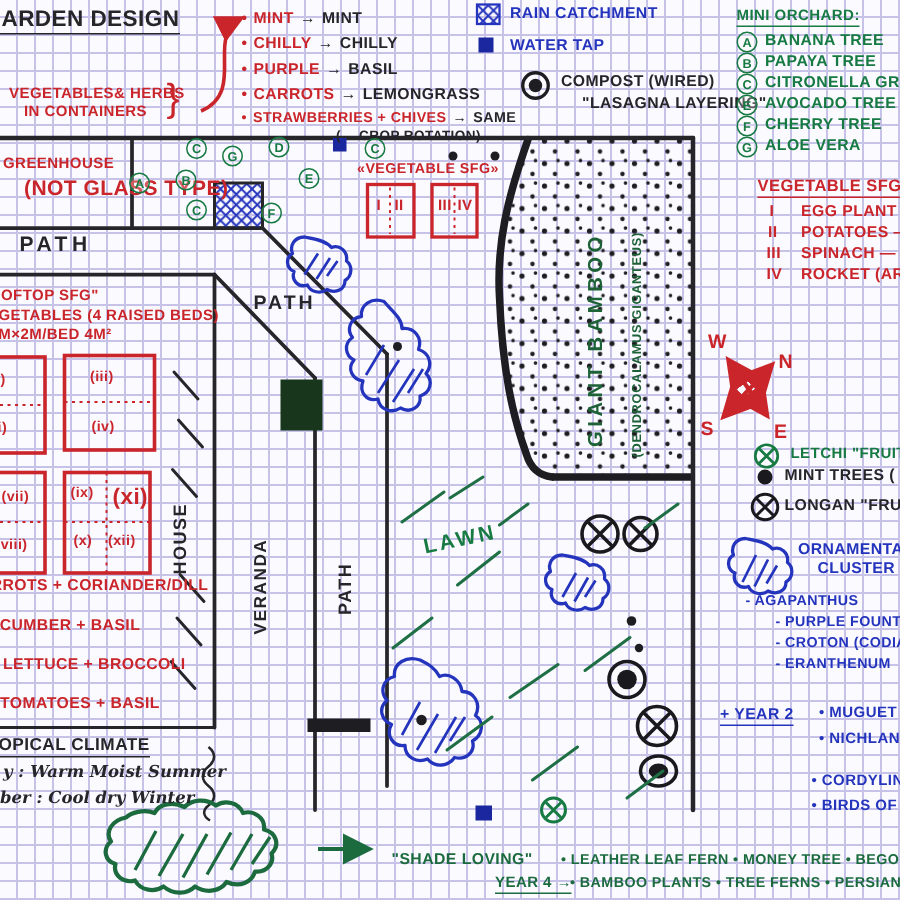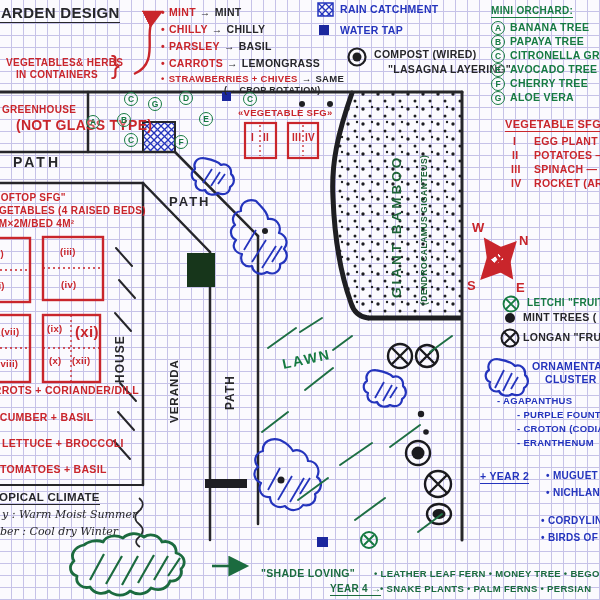--- a/index.html
+++ b/index.html
@@ -205,7 +205,7 @@
       </span></div>
   <div class="t" style="left:161px;top:41px;font-size:10.5px"><span class="row">
         <span class="red">•</span>
-        <span class="red">PARSLEY</span>
+        <span class="red">PURPLE</span>
         <span class="bk">→</span>
         <span class="bk">BASIL</span>
       </span></div>

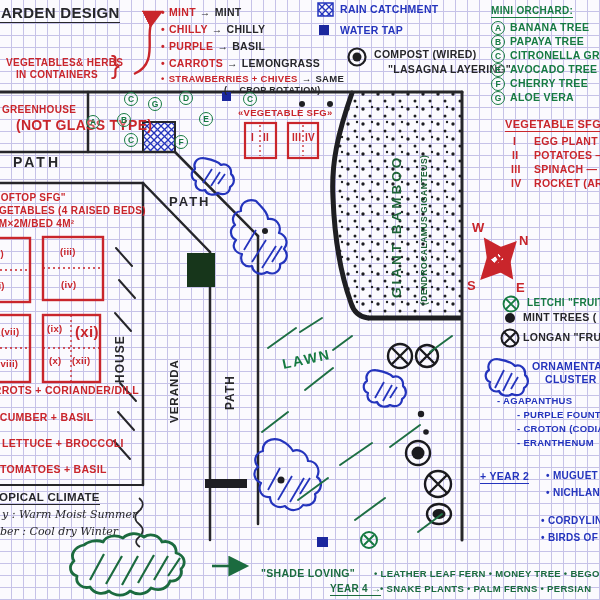--- a/index.html
+++ b/index.html
@@ -19,7 +19,7 @@
   .circ{position:absolute;width:14px;height:14px;border:1.7px solid #167a42;border-radius:50%;
         color:#167a42;font-size:8.5px;font-weight:bold;display:flex;align-items:center;justify-content:center;
         background:rgba(255,255,255,.25);box-sizing:border-box}
-  .it{font-family:"DejaVu Serif",serif;font-style:italic;font-weight:400;letter-spacing:0}
+  .it{font-family:"DejaVu Serif",serif;font-style:italic;font-weight:700;letter-spacing:0}
   .row{display:inline-flex;gap:4px;align-items:baseline}
 </style>
 </head>

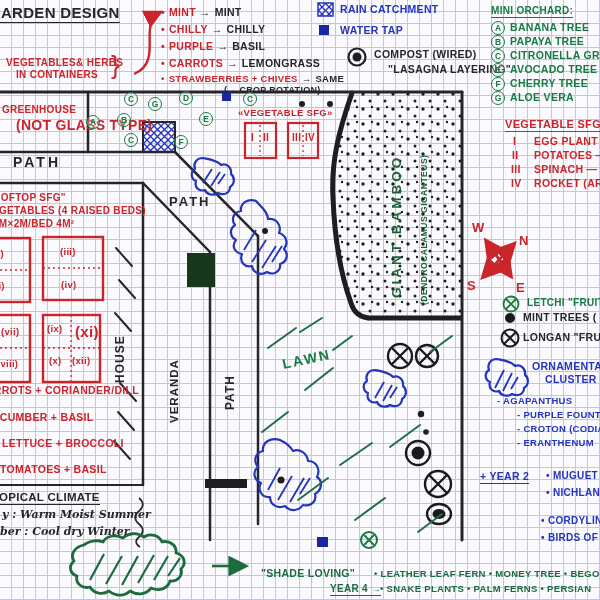--- a/index.html
+++ b/index.html
@@ -277,7 +277,7 @@
   <div class="t dg" style="left:261px;top:568px;font-size:10.5px">"SHADE LOVING"</div>
   <div class="t dg" style="left:374px;top:569px;font-size:9.5px">• LEATHER LEAF FERN • MONEY TREE • BEGONIA</div>
   <div class="t dg" style="left:330px;top:584px;font-size:10px"><span class="u">YEAR 4 →</span></div>
-  <div class="t dg" style="left:380px;top:584px;font-size:9.5px">• SNAKE PLANTS • PALM FERNS • PERSIAN</div>
+  <div class="t dg" style="left:380px;top:584px;font-size:9.5px">• BAMBOO PLANTS • TREE FERNS • PERSIAN</div>
 
   <div class="t bk" style="left:-17px;top:491px;font-size:11.5px"><span class="u">TROPICAL CLIMATE</span></div>
   <div class="t bk it" style="left:2px;top:509px;font-size:11px">y :  Warm Moist Summer</div>

